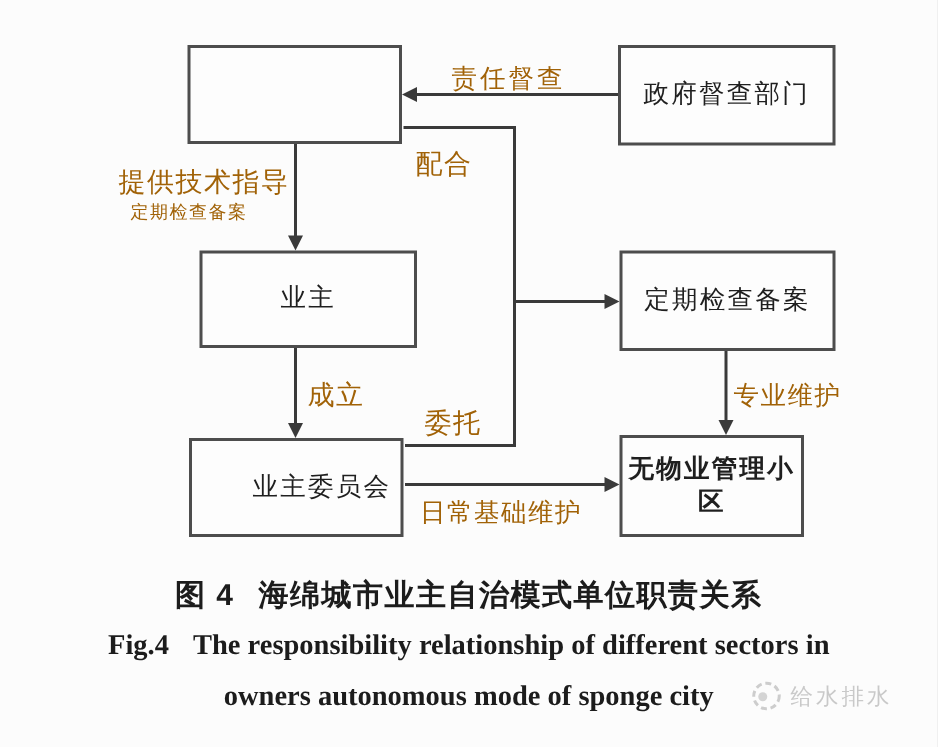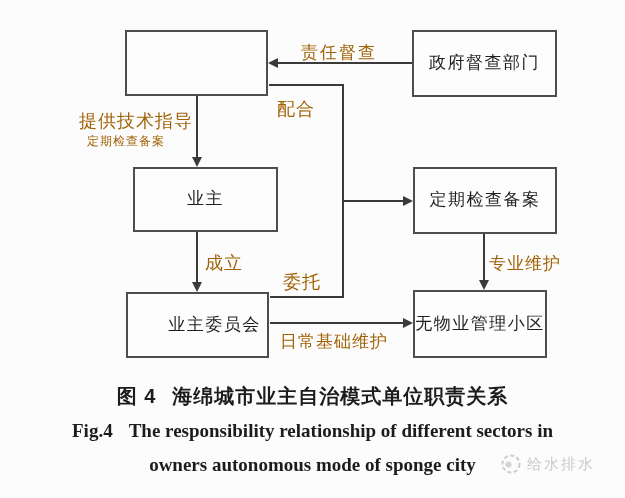--- a/index.html
+++ b/index.html
@@ -19,7 +19,7 @@
   .box-owner{left:133px;top:167px;width:145px;height:65px;align-items:center;}
   .box-pro{left:413px;top:167px;width:144px;height:67px;}
   .box-committee{left:126px;top:292px;width:143px;height:66px;padding-left:34px;}
-  .box-community{left:413px;top:290px;width:134px;height:68px;}
+  .box-community{left:413px;top:290px;width:123px;height:68px;font-weight:bold;}
   
   .hline,.vline{position:absolute;background:#3a3a3a;}
   .hline{height:2px;}

